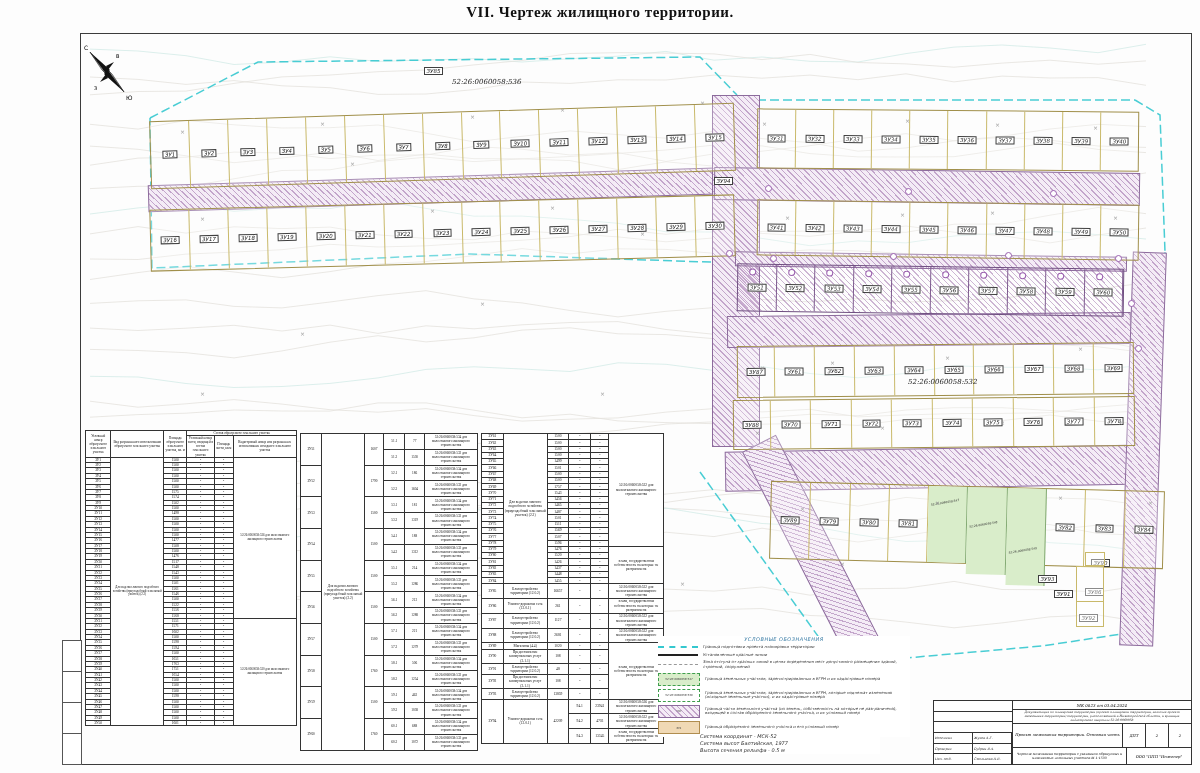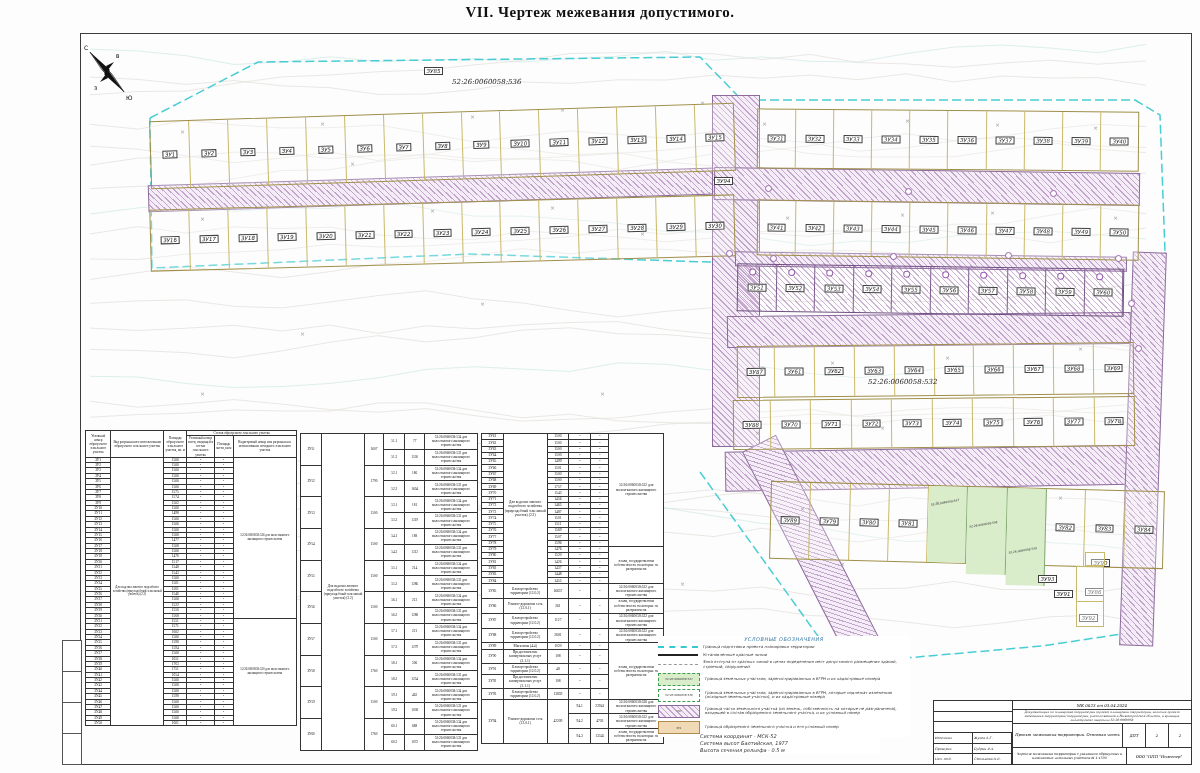--- a/index.html
+++ b/index.html
@@ -69,7 +69,7 @@
 <div class="abs edgebox" style="top:702px;height:30px;"></div>
 <div class="abs edgebox" style="top:733px;height:30px;"></div>
 
-<div class="abs" id="page-title">VII.   Чертеж межевания допустимого.</div>
+<div class="abs" id="page-title">VII.   Чертеж жилищного территории.</div>
 
 <svg class="abs" id="bg" width="1200" height="773" style="left:0;top:0;">
     <path d="M 90 49.1 L 138 51.0 L 186 55.7 L 234 64.5 L 282 62.0 L 330 56.8 L 378 61.4 L 426 60.0 L 474 58.7 L 522 62.0 L 570 58.7 L 618 56.2 L 666 51.4 L 714 60.2 L 762 57.0 L 810 61.3 L 858 62.0 L 906 53.6 L 954 47.1 L 1002 45.0 L 1050 48.0 L 1098 52.7 L 1146 44.3" fill="none" stroke="#d3ebe7" stroke-width="0.8"></path>

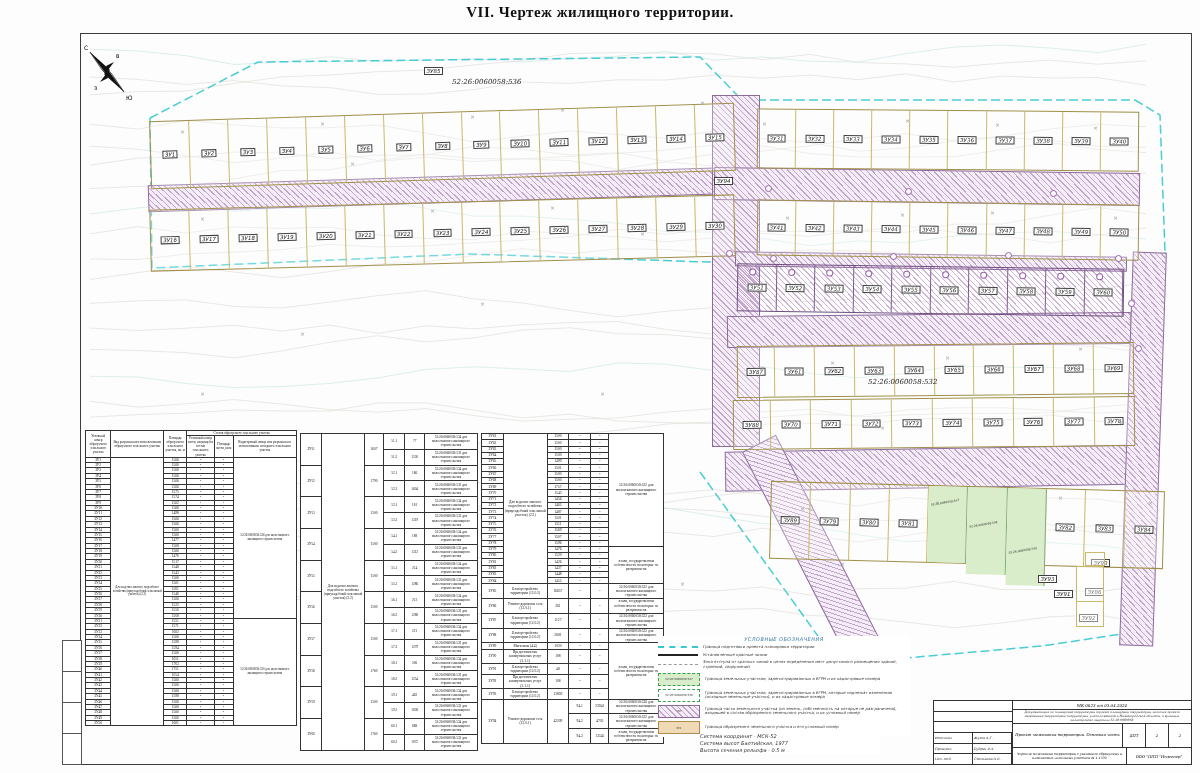--- a/index.html
+++ b/index.html
@@ -484,7 +484,7 @@
   </div>
 
 <div class="cadtxt" style="left:452px;top:78px;">52:26:0060058:536</div>
-<div class="cadtxt" style="left:868px;top:378px;">52:26:0060058:532</div>
+<div class="cadtxt" style="left:908px;top:378px;">52:26:0060058:532</div>
 
 <div class="abs tblwrap" id="t1" style="left:85px;top:430px;width:212px;">
     <table>

